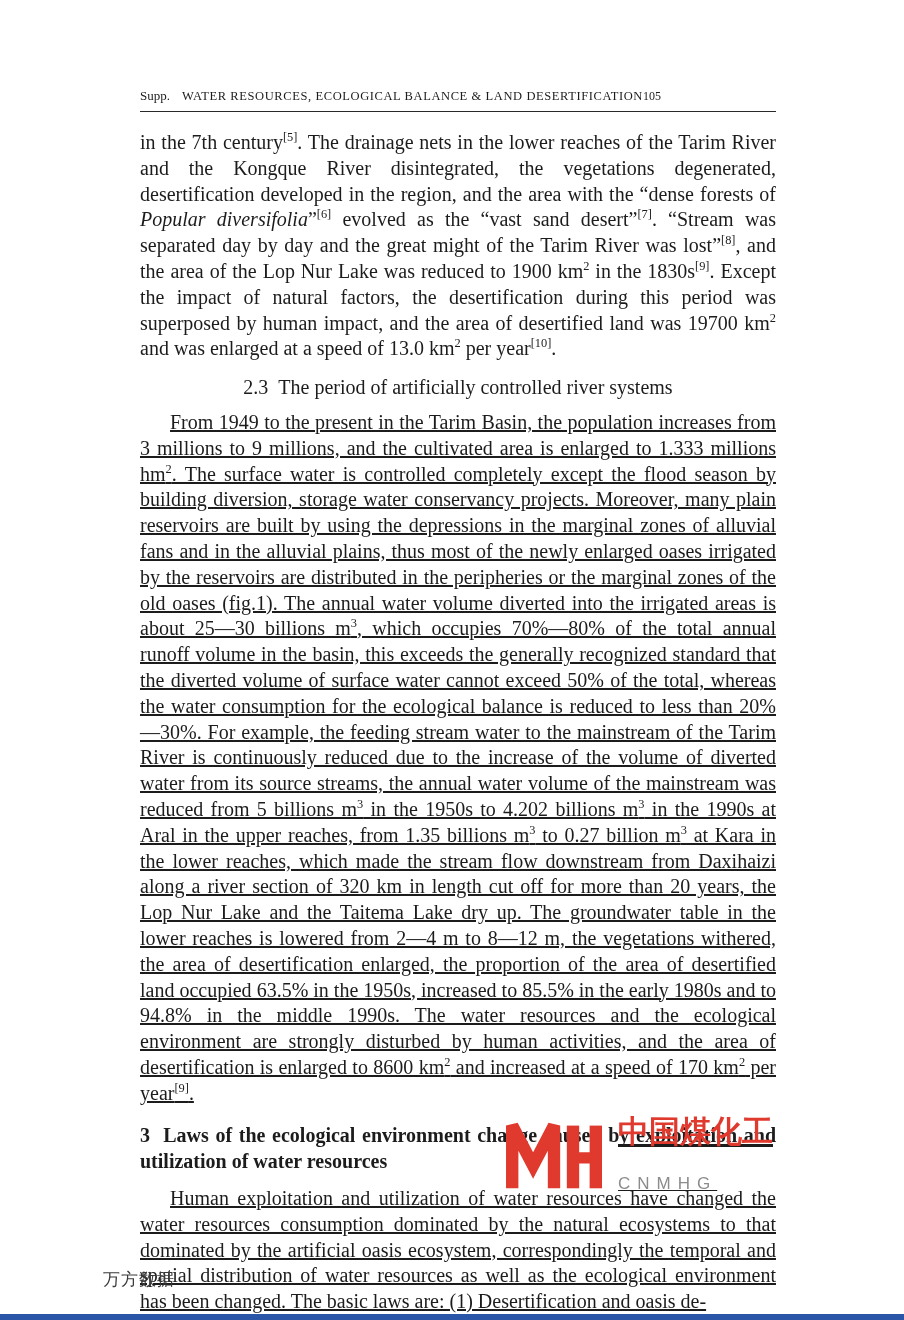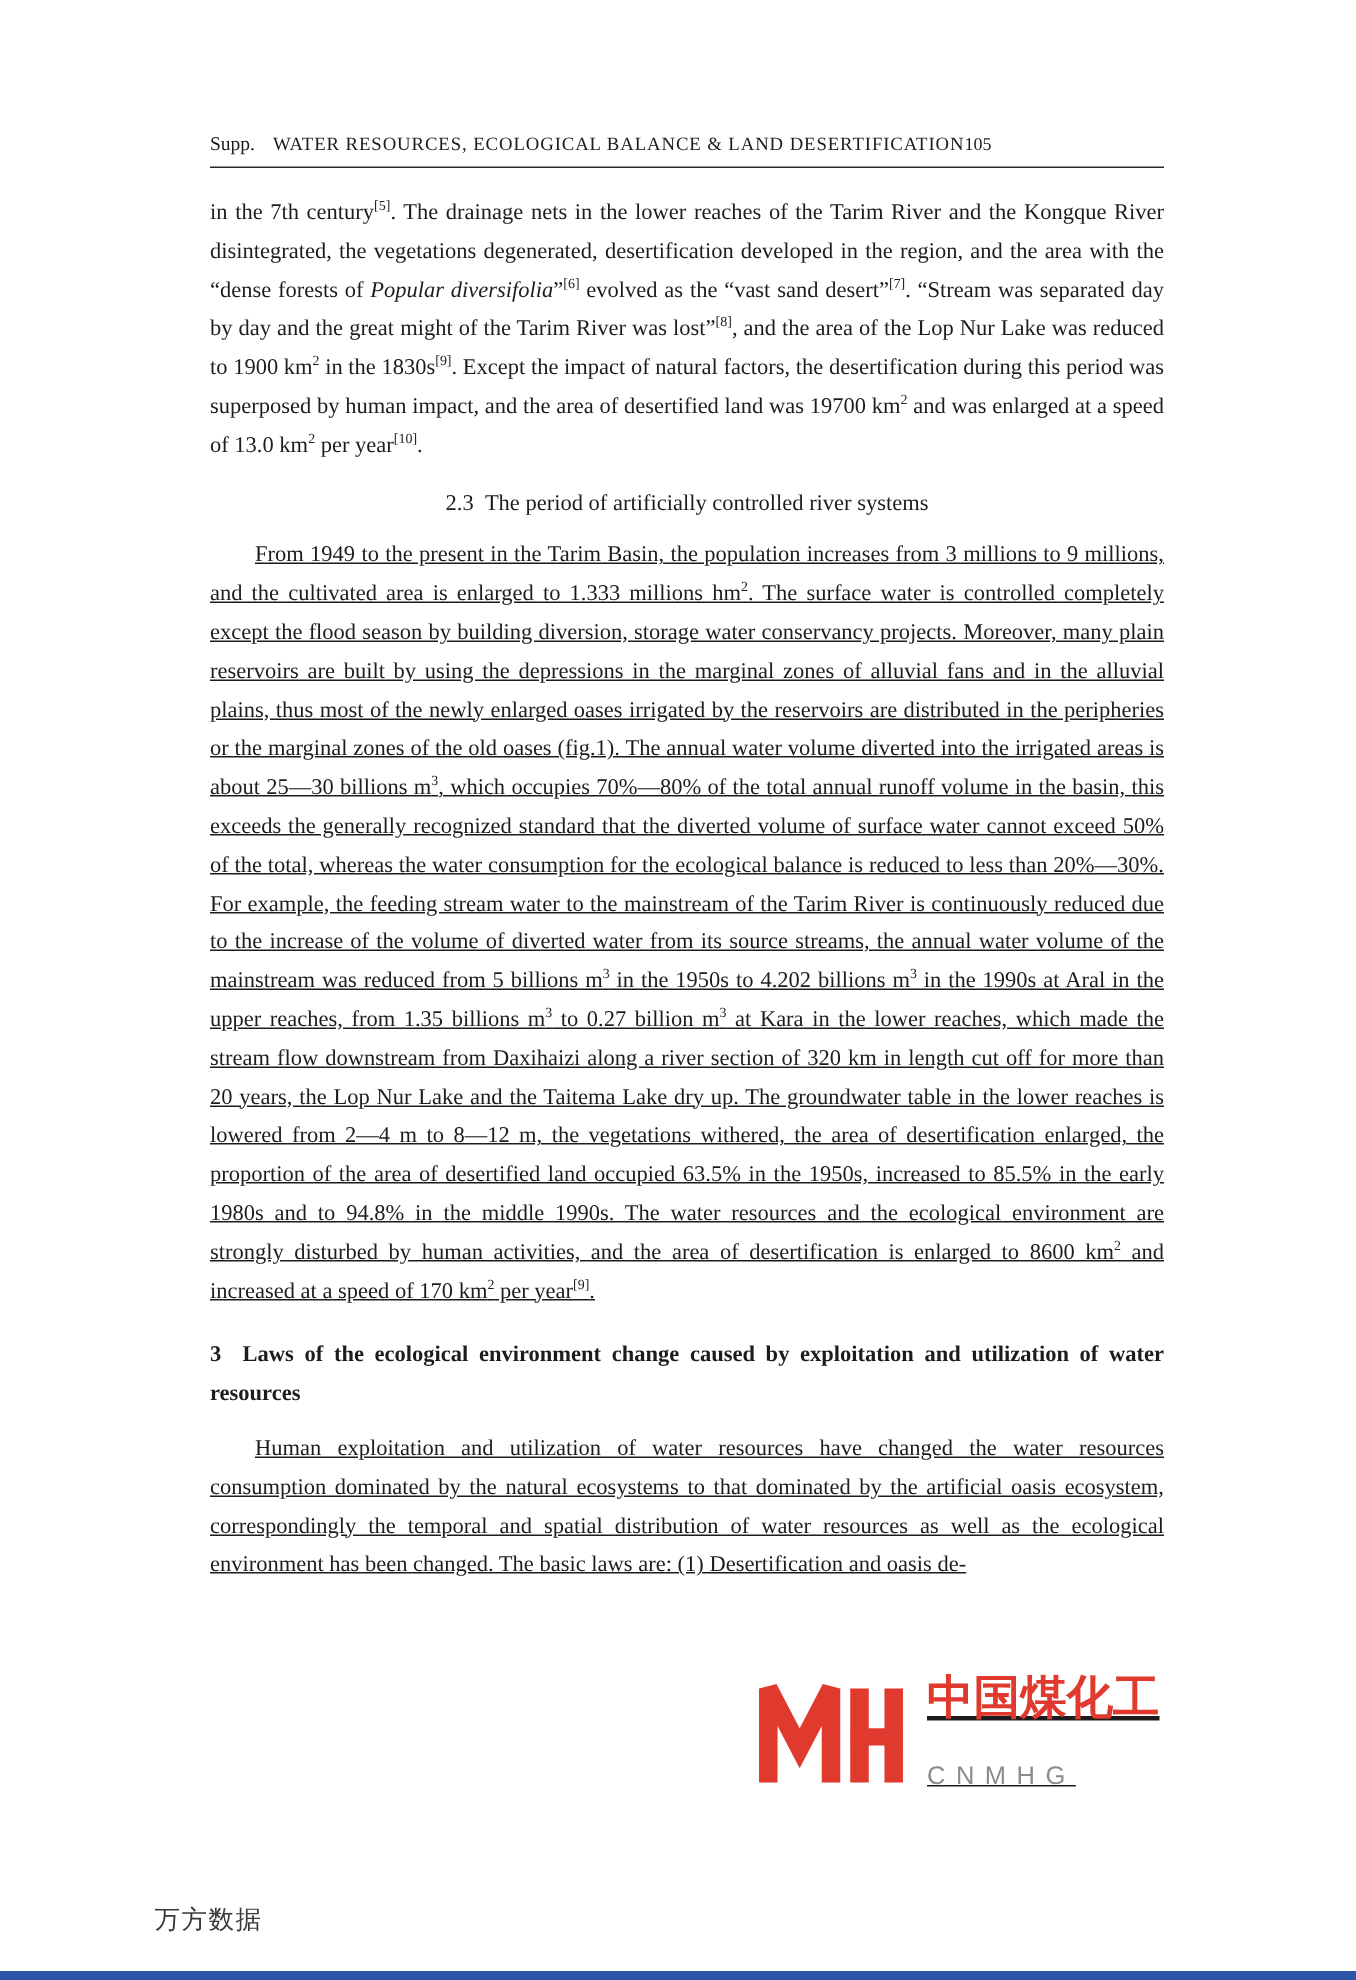--- a/index.html
+++ b/index.html
@@ -21,7 +21,7 @@
   .head-center{font-size:12.5px;letter-spacing:.6px;margin-left:12px;}
   .head-right{font-size:12px;}
   main p{
-    margin:0;font-size:15px;line-height:25.8px;text-align:justify;
+    margin:0;font-size:20px;line-height:25.8px;text-align:justify;
   }
   main p.para{text-indent:0;}
   main p.para-indent{text-indent:30px;text-decoration:underline;}

